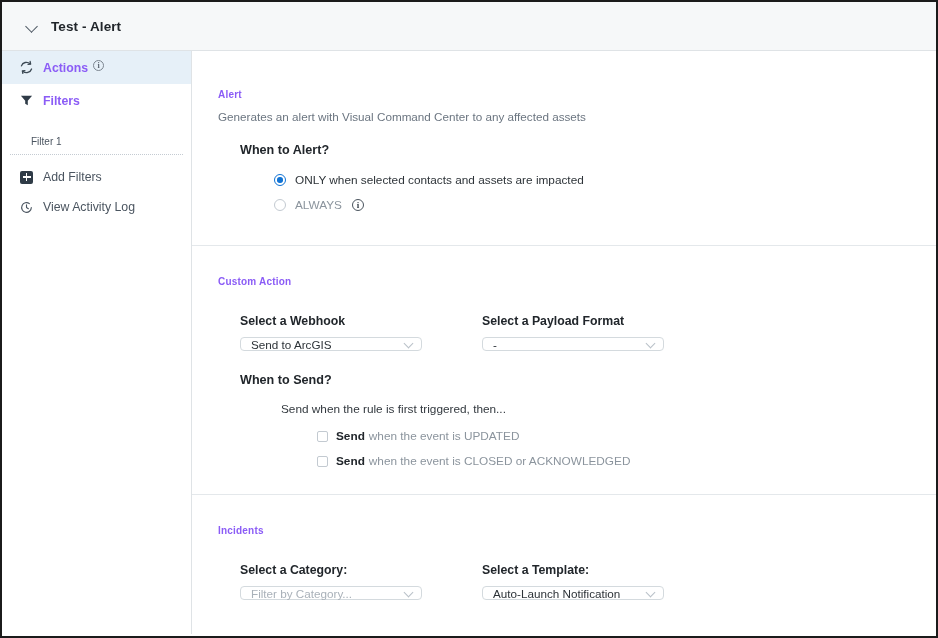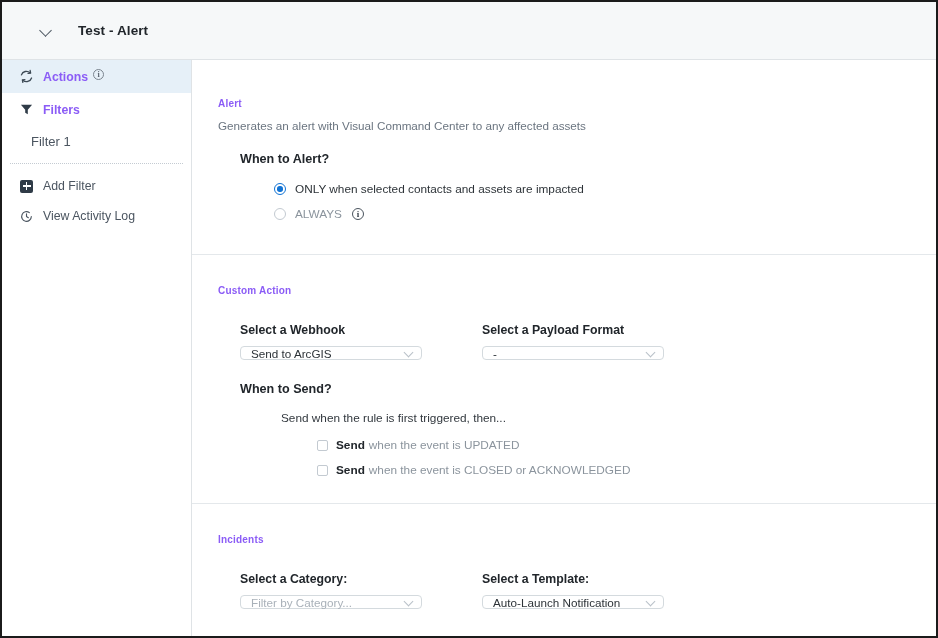--- a/index.html
+++ b/index.html
@@ -20,14 +20,13 @@
 
   
   .header {
-    height: 58px;
+    height: 49px;
     background: #f6f8f9;
     border-bottom: 1px solid #dfe3e6;
     display: flex;
     align-items: center;
-    padding-left: 38px;
-    flex: 0 0 auto;
-    gap: 13px;
+    padding-left: 24px;
+    flex: 0 0 auto;
   }
   .chevron-down {
     width: 13px; height: 13px;

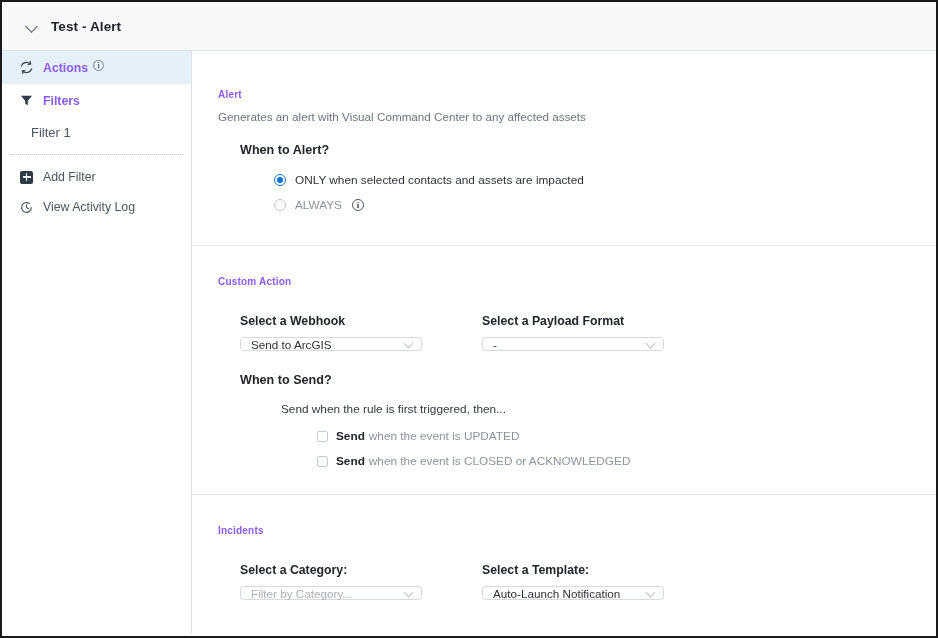--- a/index.html
+++ b/index.html
@@ -103,8 +103,8 @@
   .side-sub {
     padding-left: 29px;
     height: 30px;
-    display: flex; align-items: center;
-    font-size: 13px;
+    display: flex; align-items: flex-end;
+    font-size: 10px;
     color: #4b5560;
   }
   .side-divider {

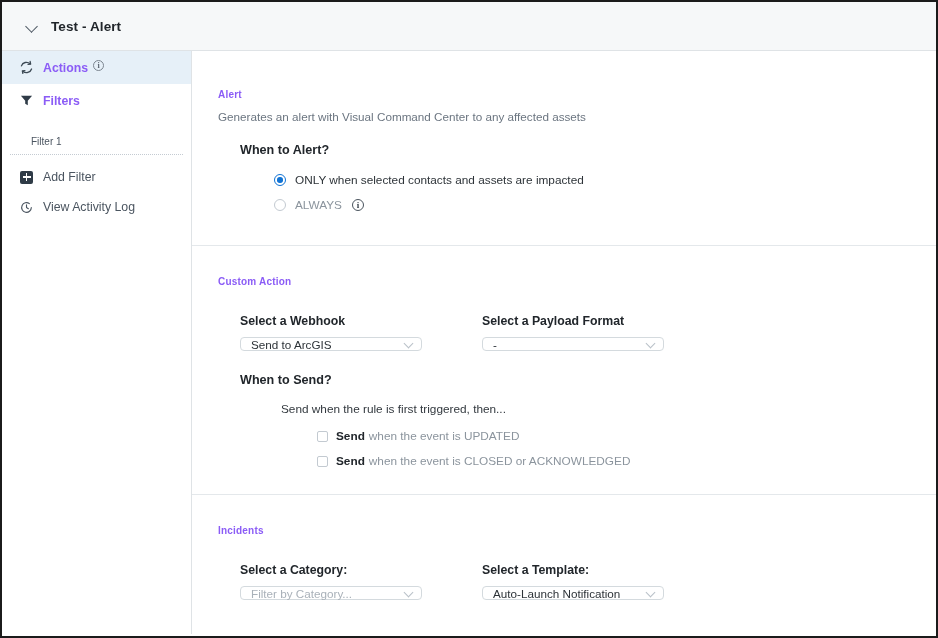--- a/index.html
+++ b/index.html
@@ -304,7 +304,7 @@
         <span class="ic">
             <span class="plus-box"></span>
           </span>
-        <span class="side-label plain">Add Filter</span>
+        <span class="side-label plain">Add Filters</span>
       </div>
 
       <div class="side-row" style="height:30px;">

